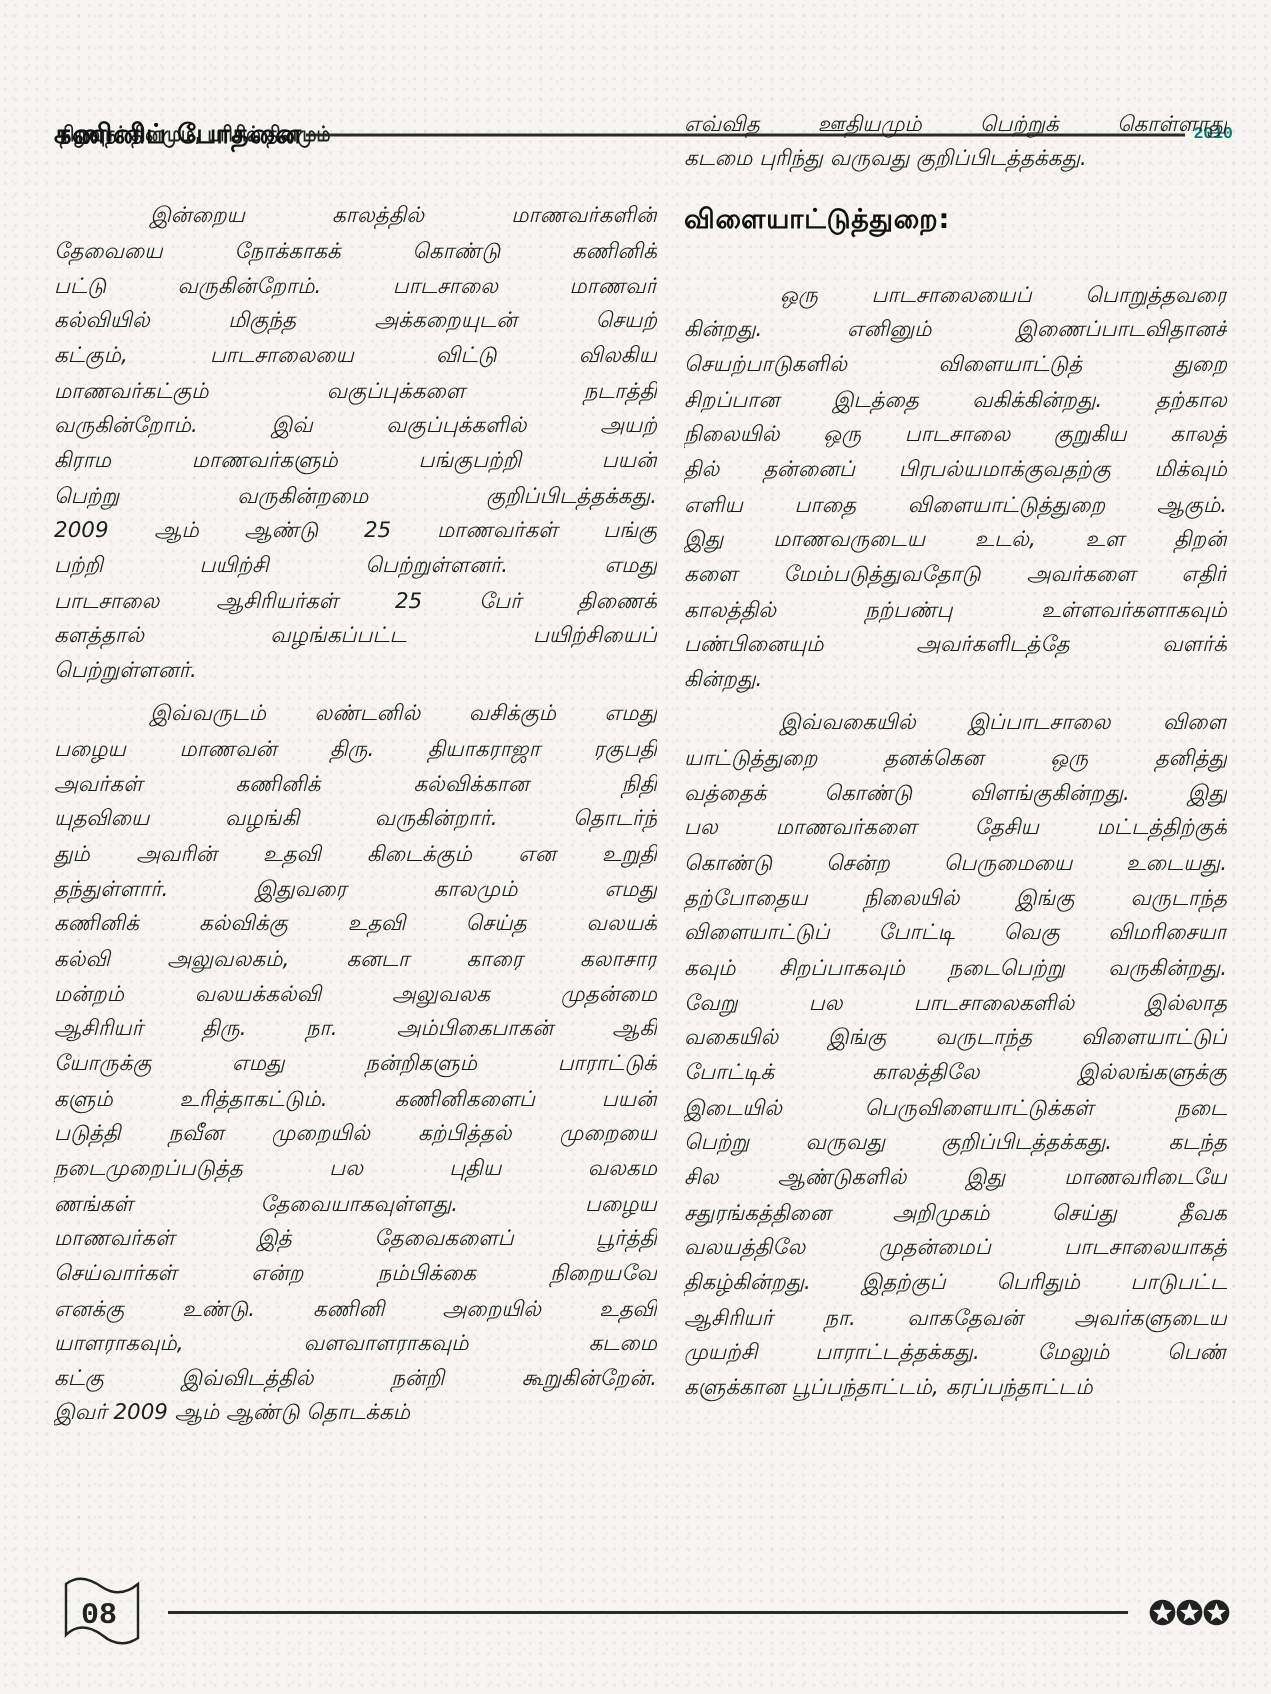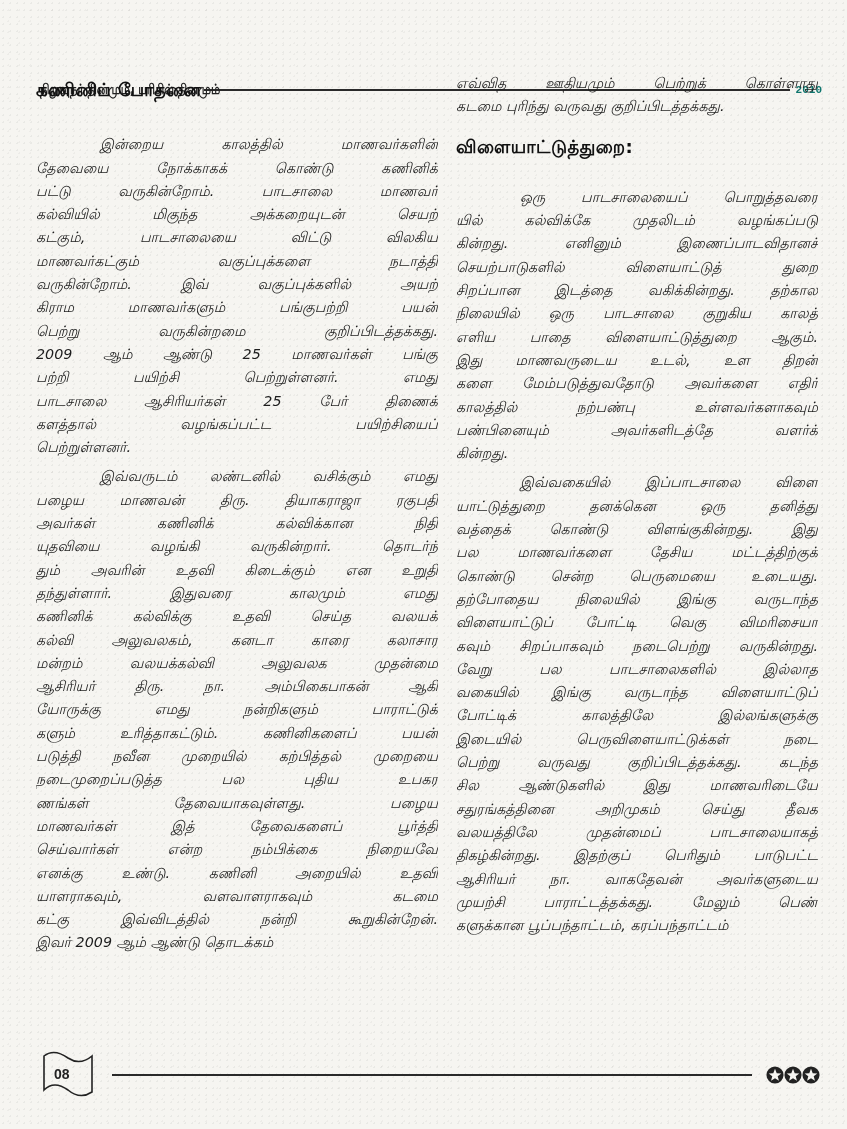--- a/index.html
+++ b/index.html
@@ -125,7 +125,6 @@
   <div id="right-paras">
       <p class="para">
         <span class="line indent">ஒரு  பாடசாலையைப்  பொறுத்தவரை</span>
-        <span class="line">யில்  கல்விக்கே  முதலிடம்  வழங்கப்படு</span>
         <span class="line">கின்றது.  எனினும்  இணைப்பாடவிதானச்</span>
         <span class="line">செயற்பாடுகளில்  விளையாட்டுத்  துறை</span>
         <span class="line">சிறப்பான  இடத்தை  வகிக்கின்றது. தற்கால</span>

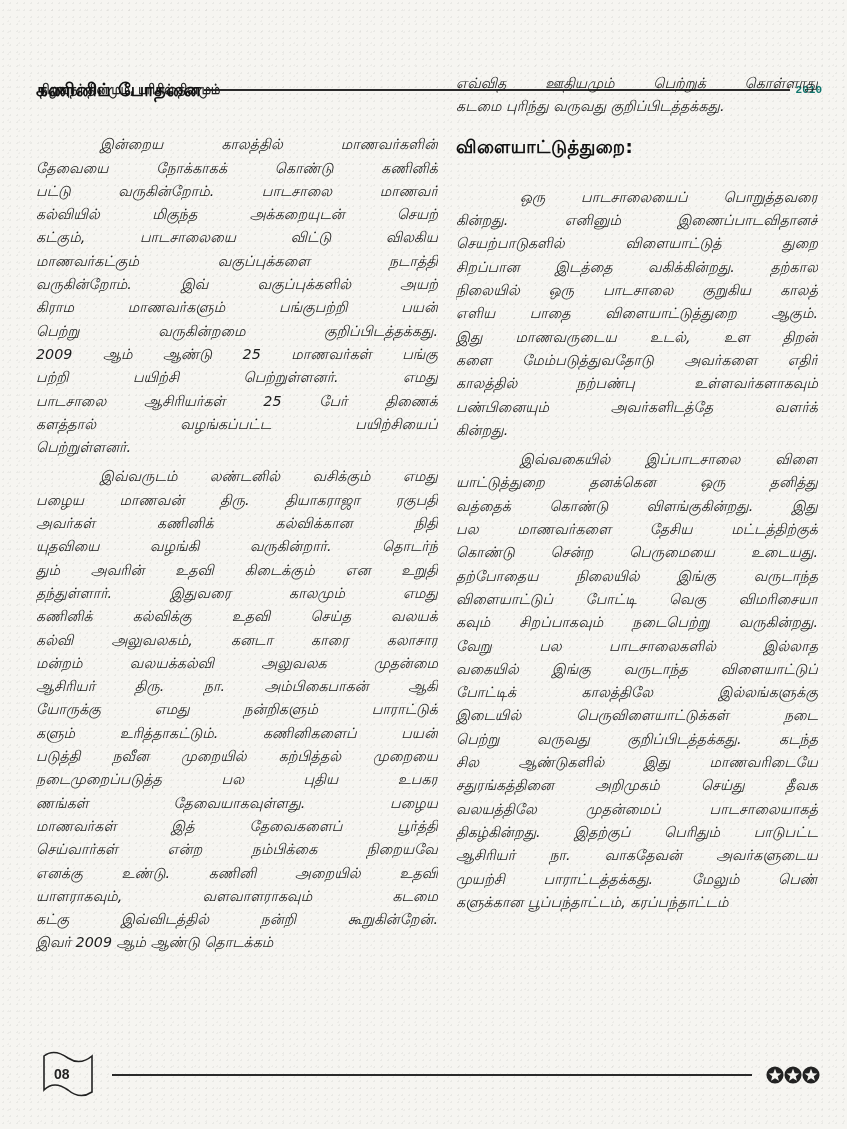--- a/index.html
+++ b/index.html
@@ -129,6 +129,7 @@
         <span class="line">செயற்பாடுகளில்  விளையாட்டுத்  துறை</span>
         <span class="line">சிறப்பான  இடத்தை  வகிக்கின்றது. தற்கால</span>
         <span class="line">நிலையில் ஒரு பாடசாலை  குறுகிய  காலத்</span>
+        <span class="line">தில் தன்னைப் பிரபல்யமாக்குவதற்கு மிக்வும்</span>
         <span class="line">எளிய பாதை  விளையாட்டுத்துறை  ஆகும்.</span>
         <span class="line">இது  மாணவருடைய  உடல், உள திறன்</span>
         <span class="line">களை மேம்படுத்துவதோடு அவர்களை எதிர்</span>

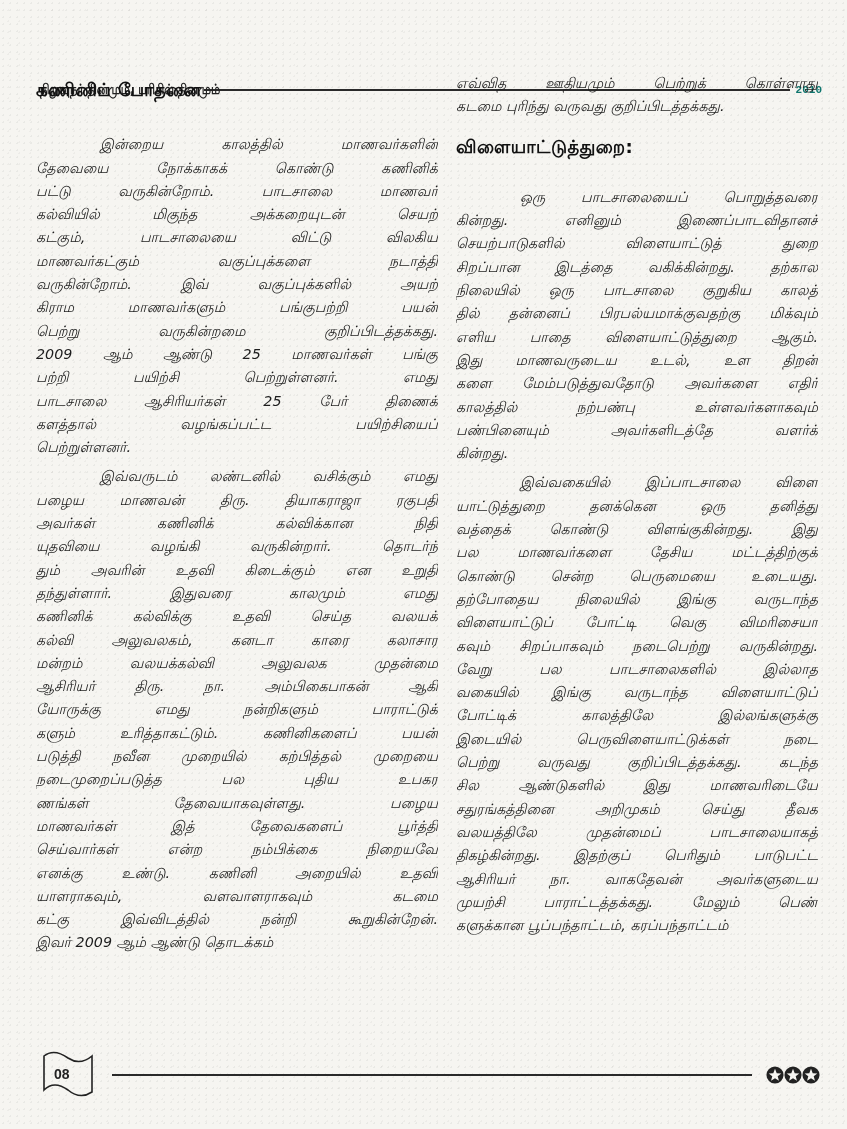--- a/index.html
+++ b/index.html
@@ -104,7 +104,7 @@
         <span class="line">யோருக்கு எமது  நன்றிகளும்  பாராட்டுக்</span>
         <span class="line">களும் உரித்தாகட்டும். கணினிகளைப் பயன்</span>
         <span class="line">படுத்தி நவீன முறையில் கற்பித்தல் முறையை</span>
-        <span class="line">நடைமுறைப்படுத்த   பல   புதிய   உபகர</span>
+        <span class="line">நடைமுறைப்படுத்த   பல   புதிய   வலகம</span>
         <span class="line">ணங்கள்   தேவையாகவுள்ளது.   பழைய</span>
         <span class="line">மாணவர்கள்  இத்  தேவைகளைப்  பூர்த்தி</span>
         <span class="line">செய்வார்கள் என்ற நம்பிக்கை  நிறையவே</span>

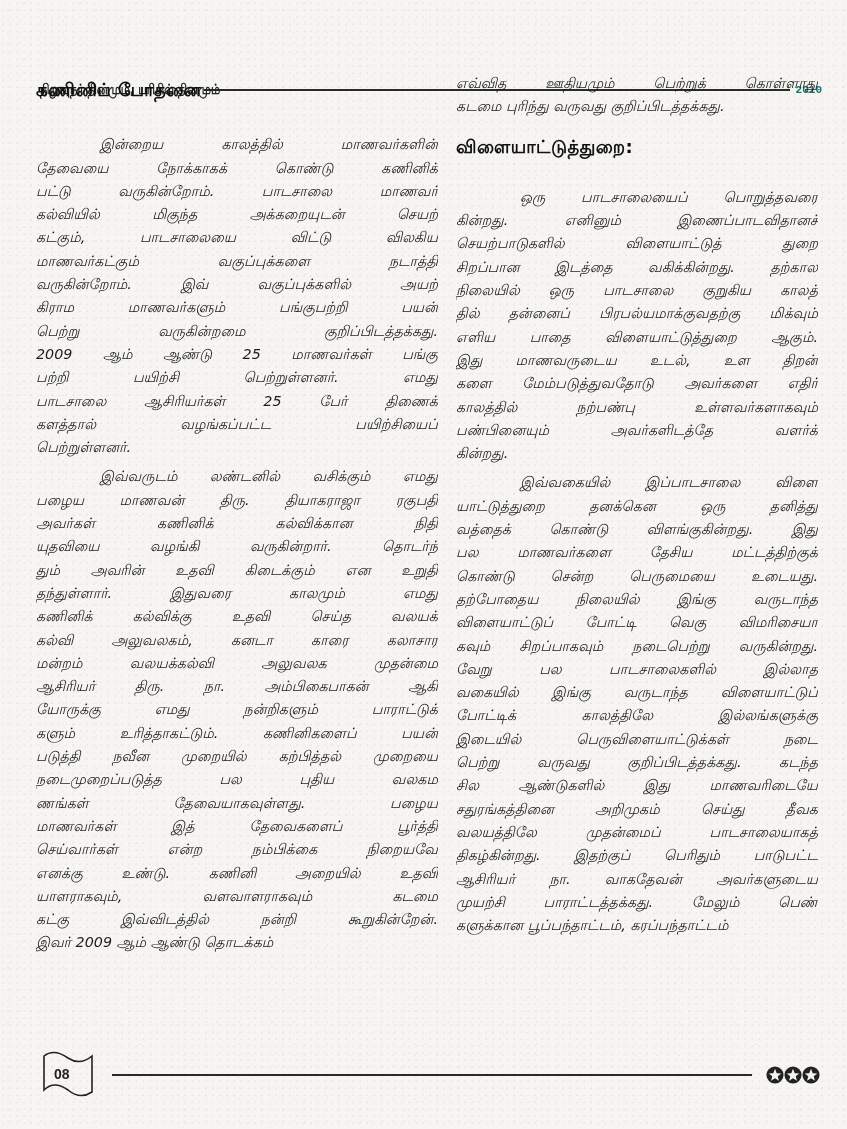--- a/index.html
+++ b/index.html
@@ -55,8 +55,8 @@
     .page-flag { position: relative; width: 58px; height: 50px; flex: none; }
     .page-flag svg { position: absolute; left: 0; top: 0; }
     .page-number {
-      position: absolute; left: 14px; top: 16px; font-size: 14px; font-weight: bold;
-      font-family: Liberation Sans, sans-serif; color: #222;
+      position: absolute; left: 14px; top: 16px; font-size: 20px; font-weight: bold;
+      font-family: Liberation Mono, monospace; color: #222;
     }
     .footer-rule { flex: 1; height: 2px; background: #2a2a2a; margin: 0 14px 0 14px; }
     .footer-stars { display: flex; gap: 0; }

